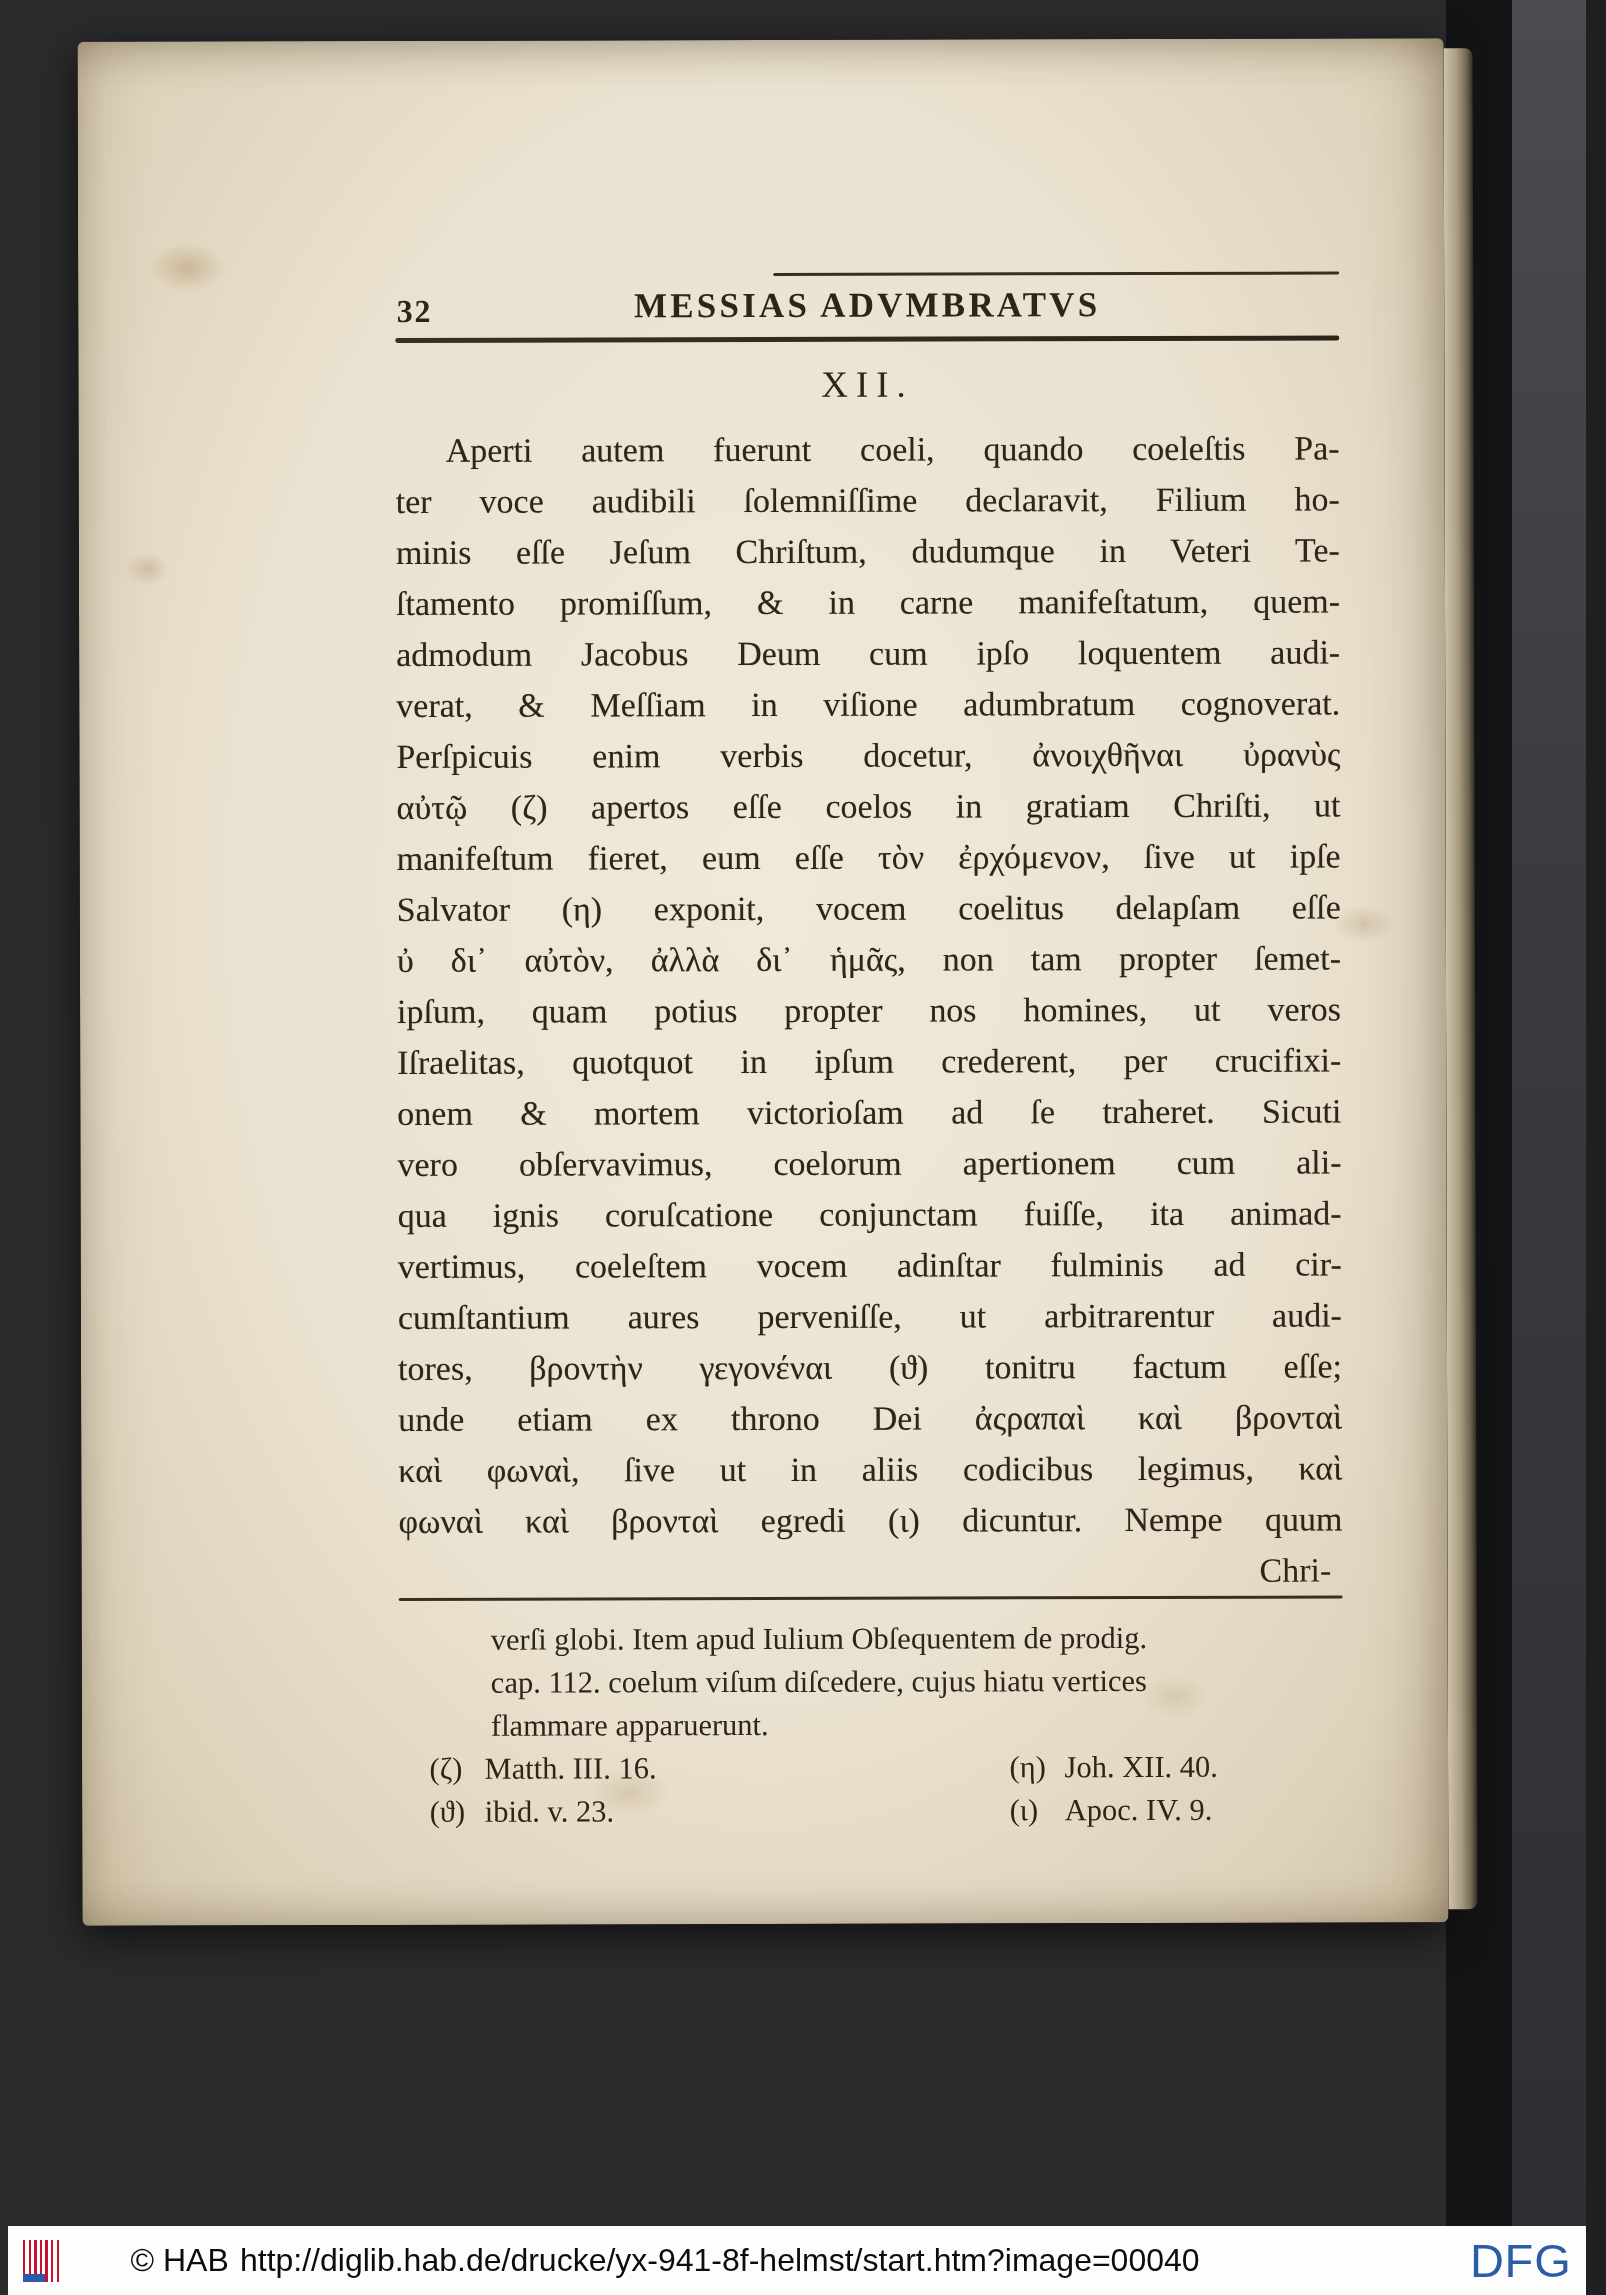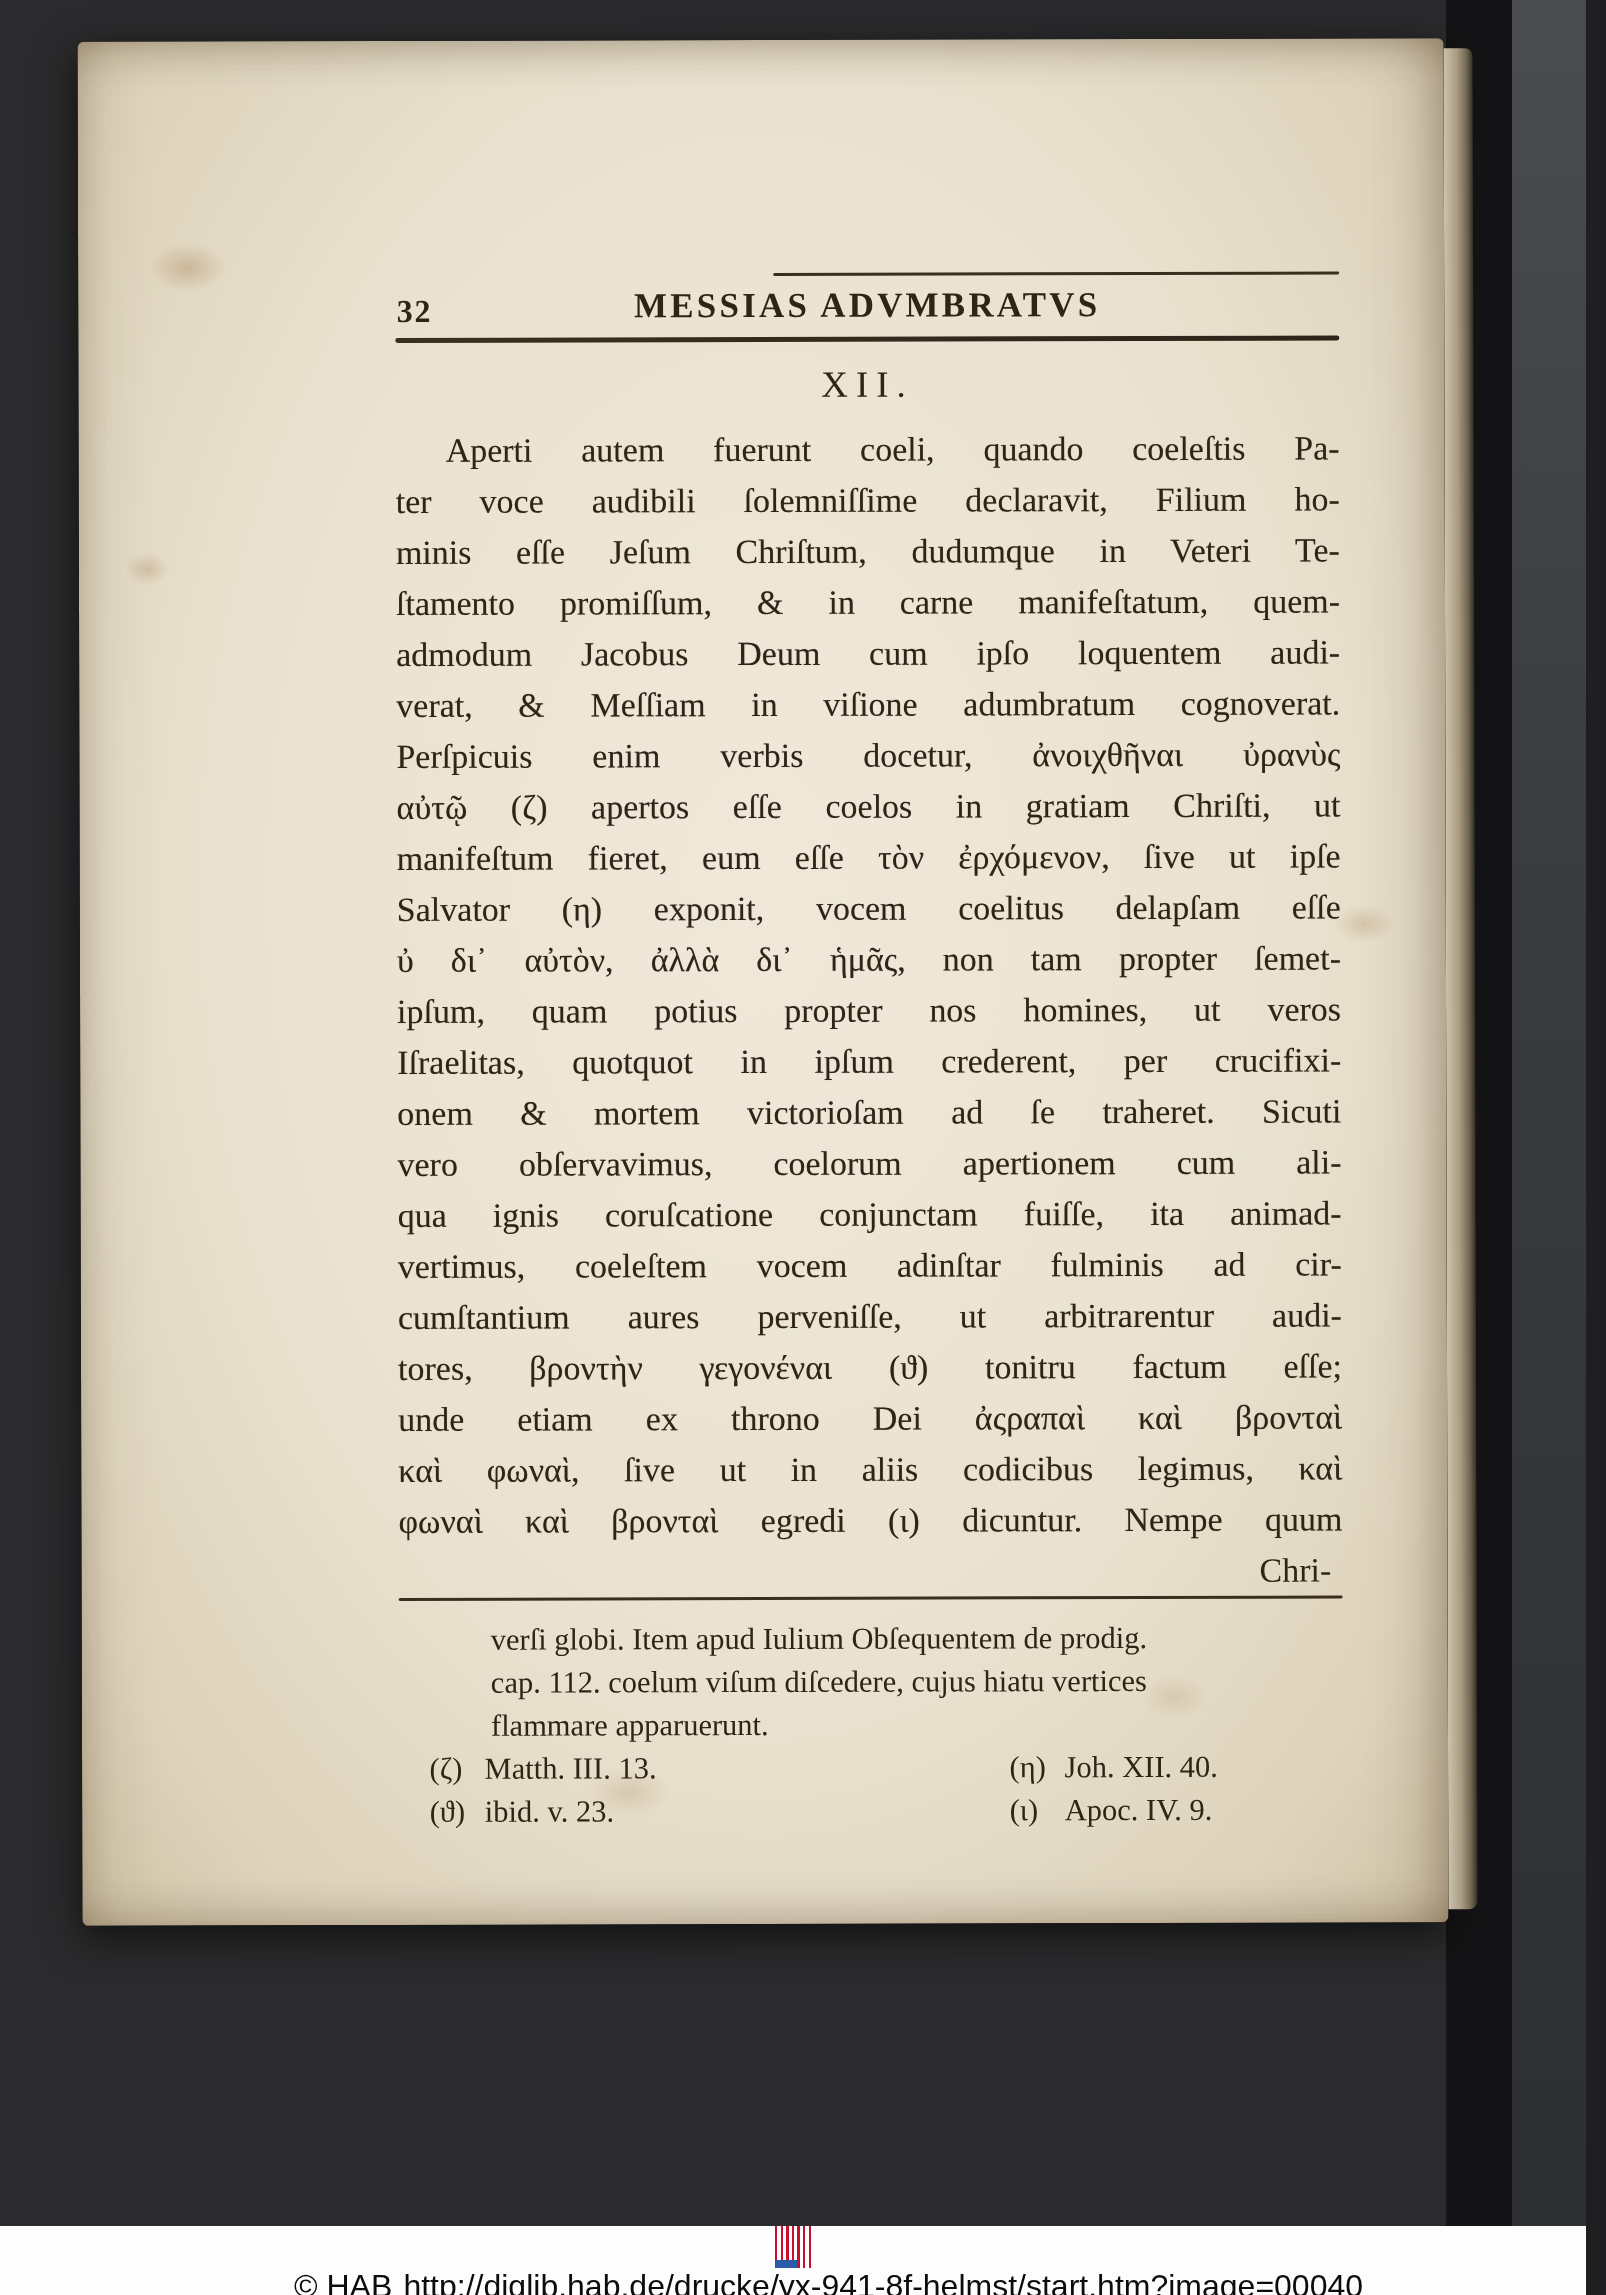--- a/index.html
+++ b/index.html
@@ -136,7 +136,7 @@
       <div class="fn-refs">
         <div class="fn-row">
           <div>
-            <span class="fn-marker">(ζ)</span><span>Matth. III. 13.</span>
+            <span class="fn-marker">(ζ)</span><span>Matth. III. 16.</span>
           </div>
           <div>
             <span class="fn-marker">(η)</span><span>Joh. XII. 40.</span>

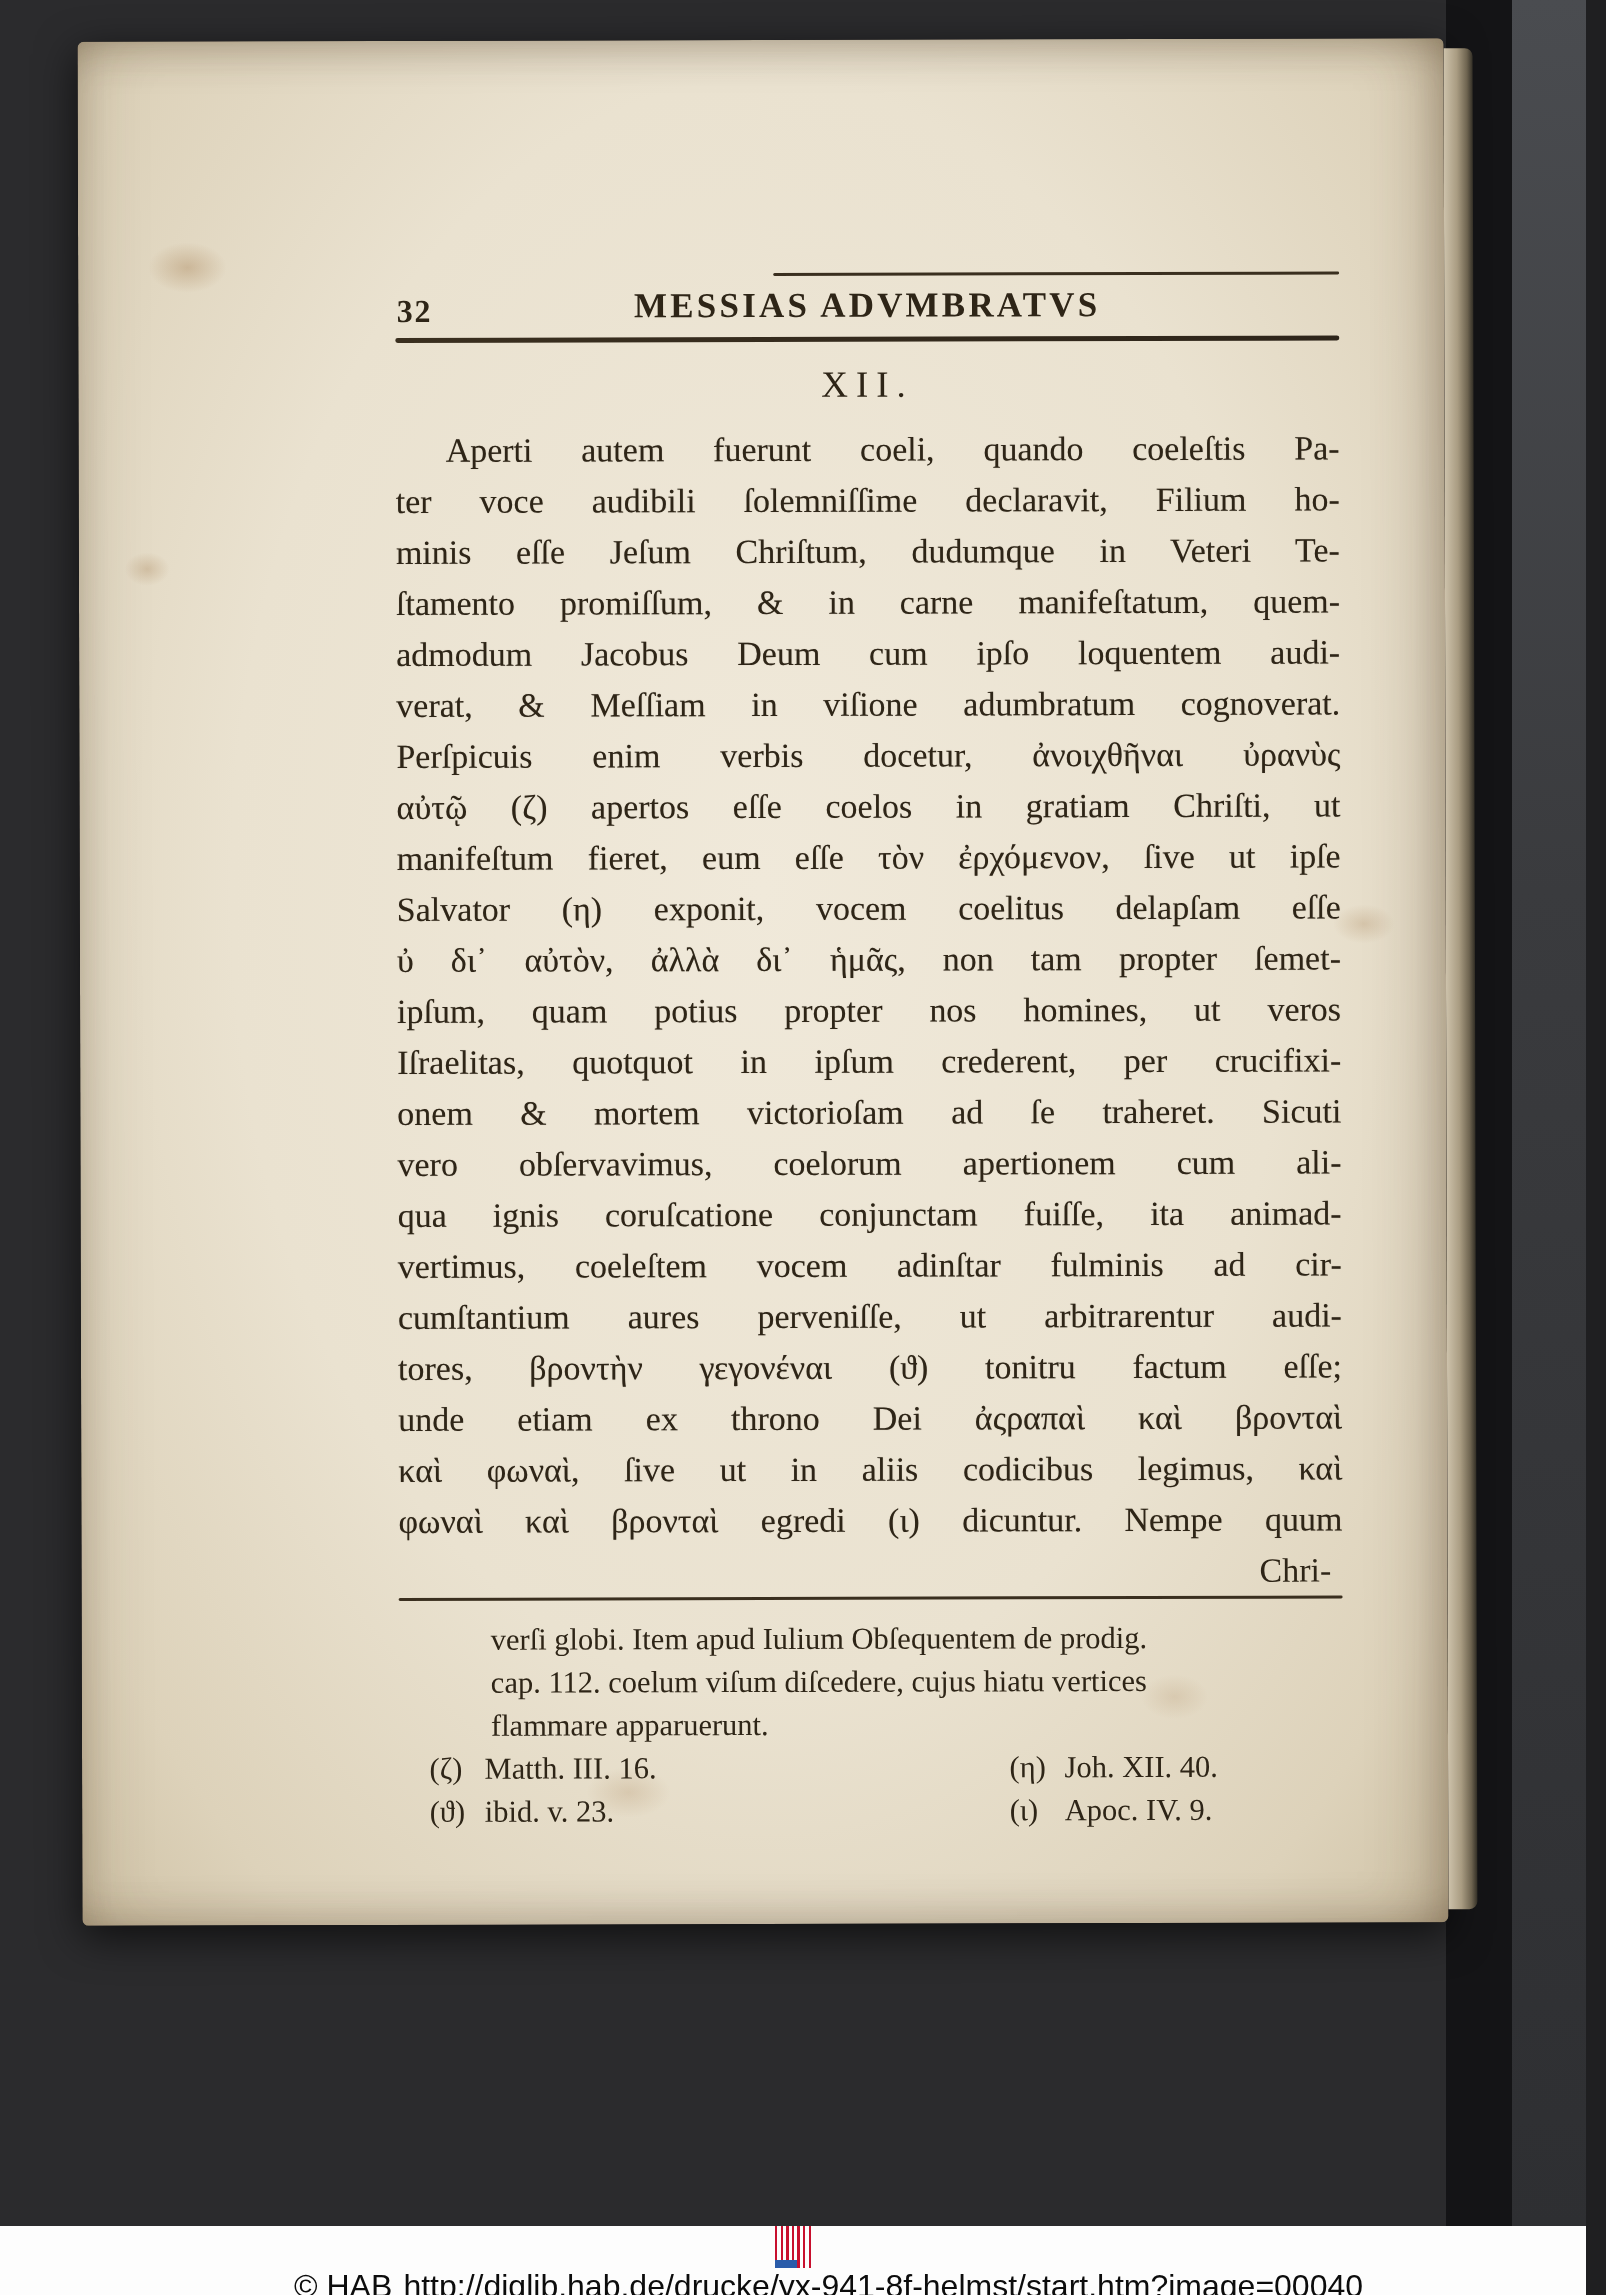--- a/index.html
+++ b/index.html
@@ -62,10 +62,9 @@
   .fn-marker{display:inline-block;min-width:55px;}
   
   .footer-bar{
-    position:absolute;left:0;right:0;bottom:0;height:69px;background:#fdfdfd;
+    position:absolute;left:8px;right:0;bottom:0;height:69px;background:#fdfdfd;
     display:flex;align-items:center;padding:0 14.5px;box-sizing:border-box;
     font-family:"Liberation Sans","DejaVu Sans",sans-serif;
-    flex-direction:column;
   }
   .hab-logo{
     width:37px;height:42px;flex:0 0 auto;position:relative;

